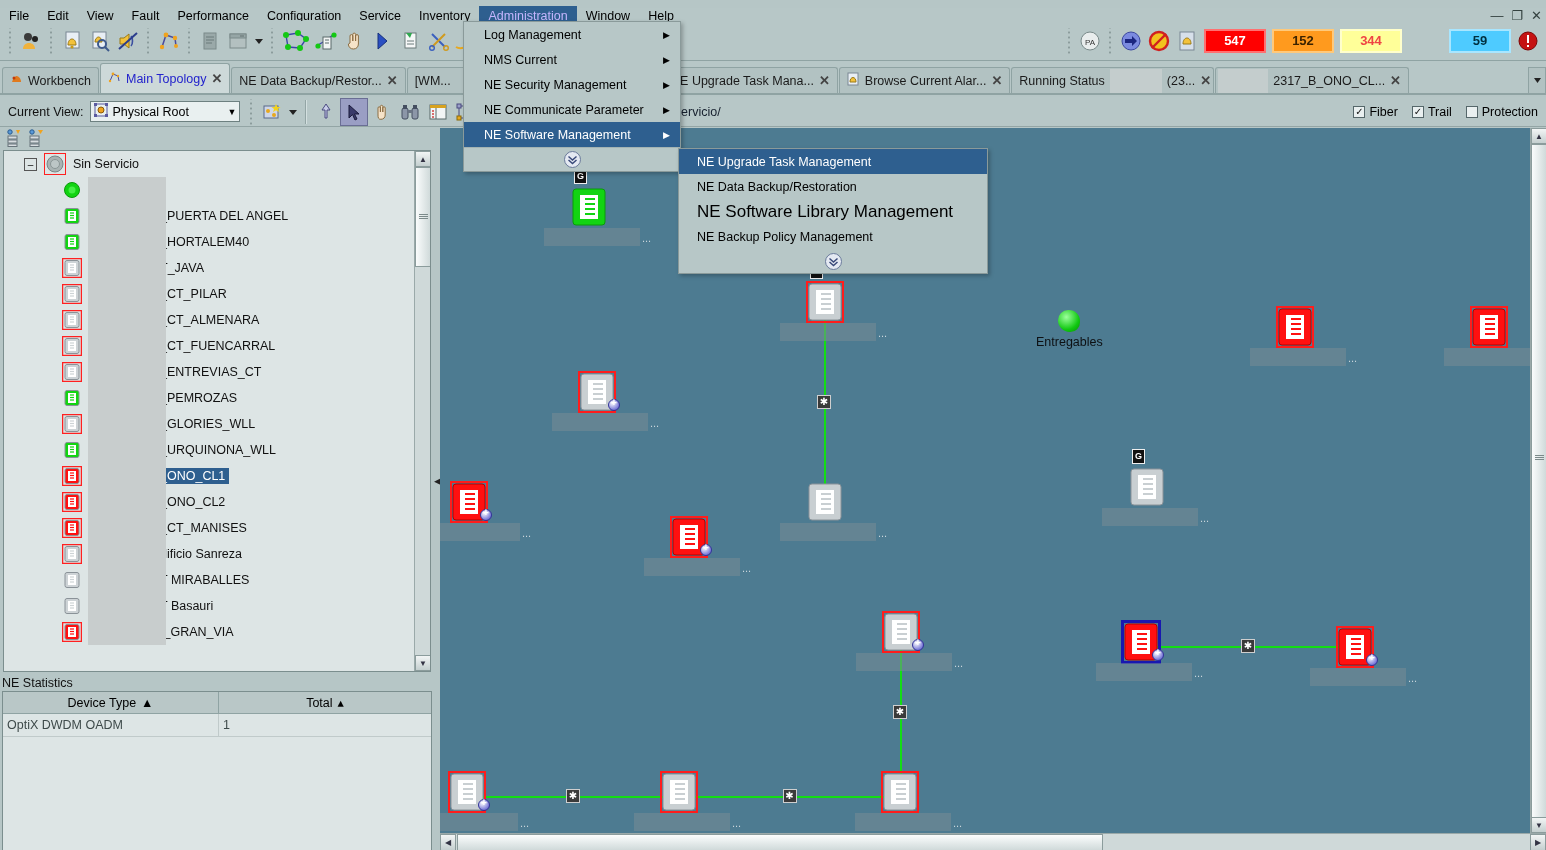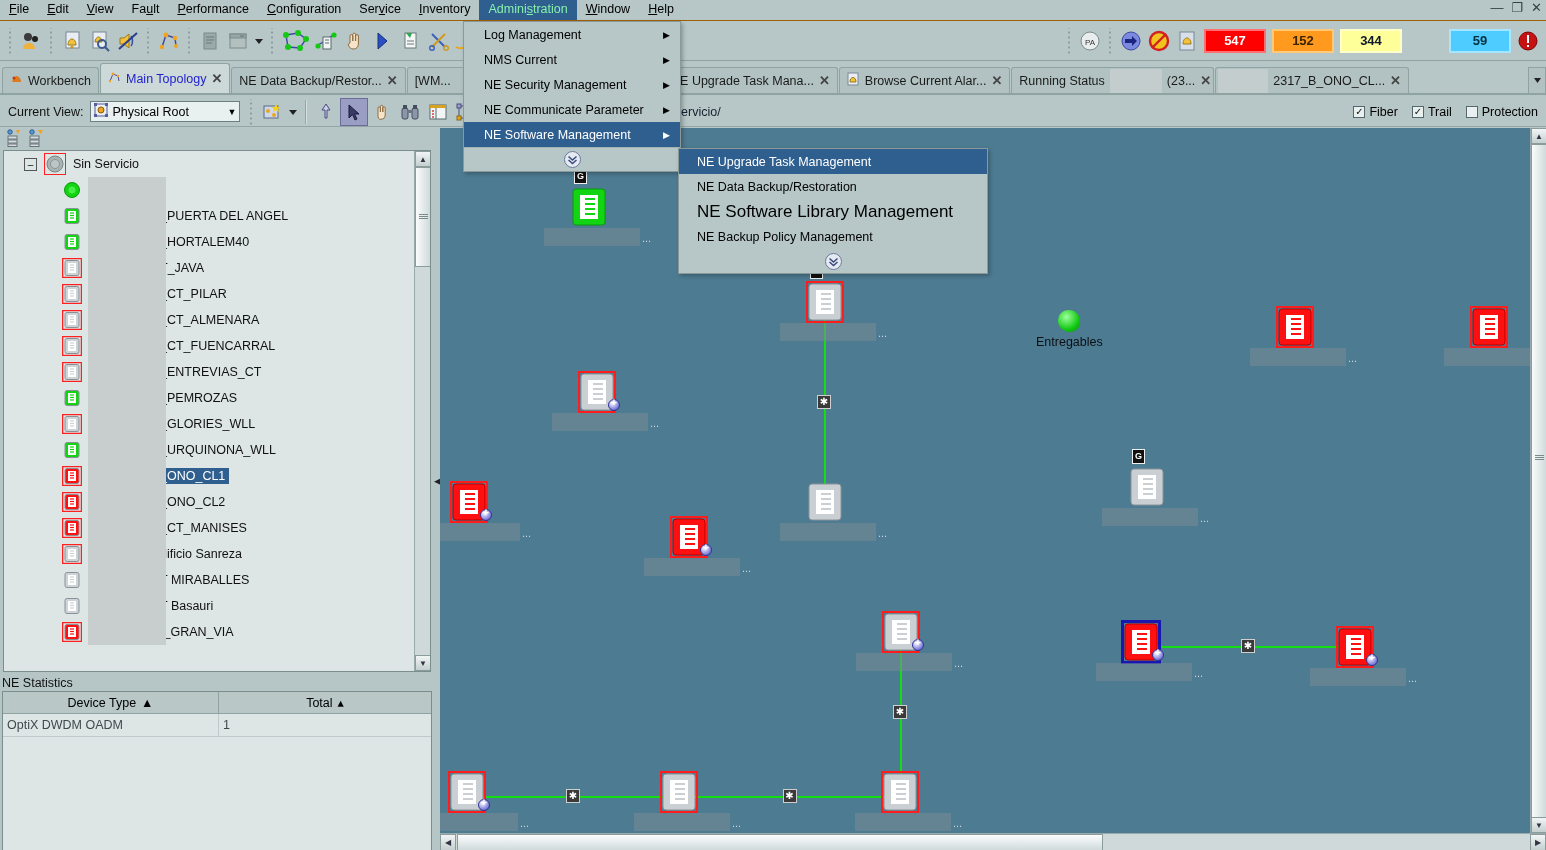--- a/index.html
+++ b/index.html
@@ -15,10 +15,10 @@
 
   
   .menubar {
-    position: absolute; top: 0; left: 0; width: 1546px; height: 21px;
+    position: absolute; top: 8px; left: 0; width: 1546px; height: 21px;
     background: #b7c7c7;
-    display: flex; align-items: flex-end;
-    border-bottom: 1px solid #a16207;
+    display: flex; align-items: center;
+    border-bottom: 5px solid #a16207;
   }
   .menu-item {
     padding: 2px 9px 3px 9px; font-size: 12.5px; color: #000;

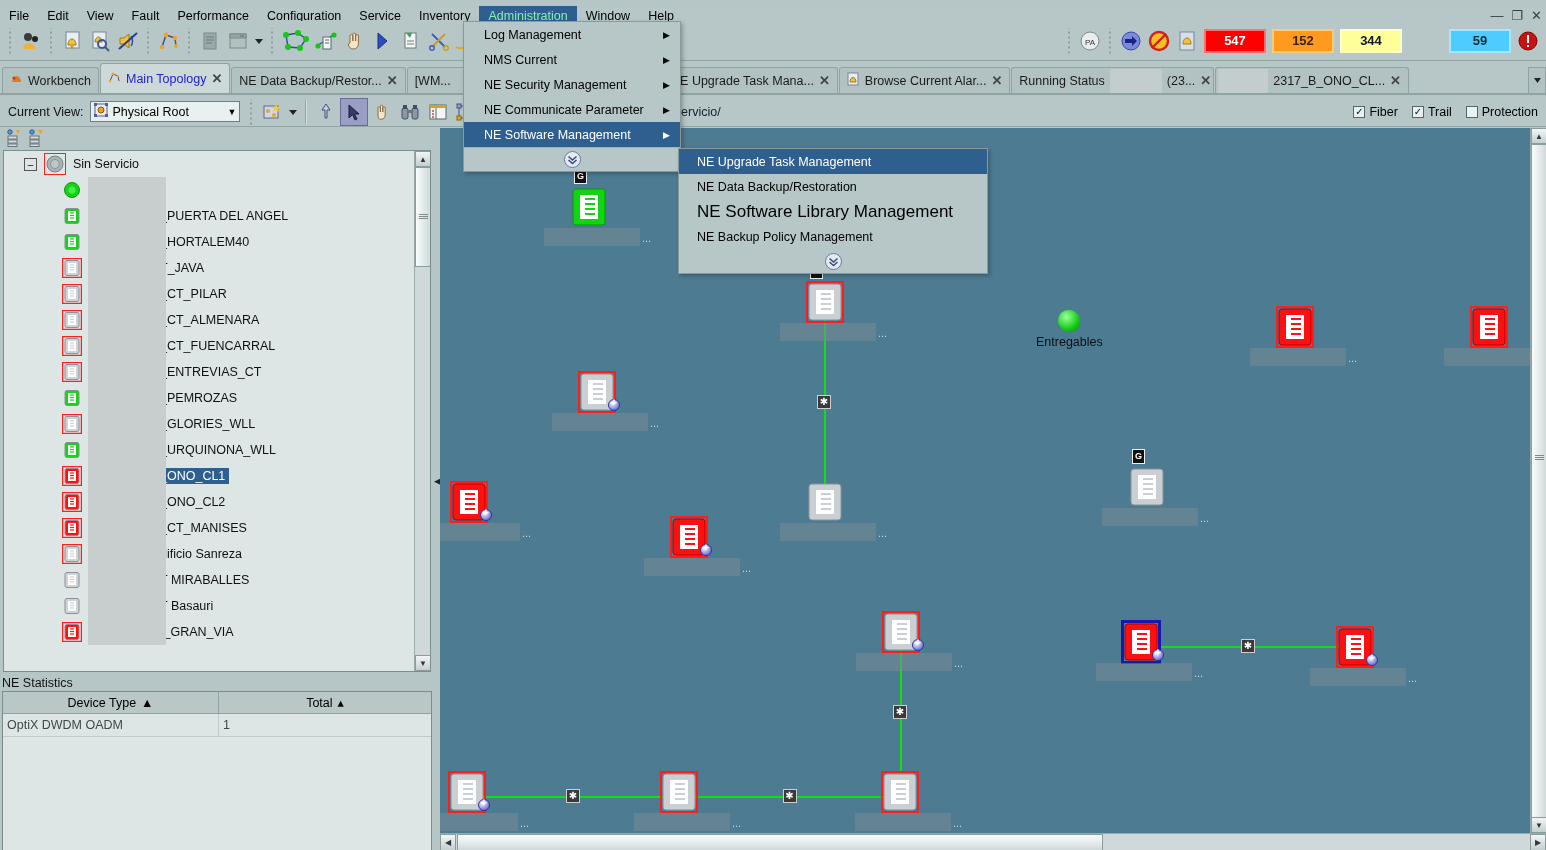--- a/index.html
+++ b/index.html
@@ -24,7 +24,7 @@
     padding: 2px 9px 3px 9px; font-size: 12.5px; color: #000;
     line-height: 16px; cursor: default; white-space: nowrap;
   }
-  .menu-item.active { background: #2e5f8f; color: #86efac; }
+  .menu-item.active { background: #2e5f8f; color: #c4b5fd; }
   .menu-item u { text-decoration: underline; }
   .wincontrols {
     position: absolute; right: 4px; top: 1px; display: flex; gap: 8px;

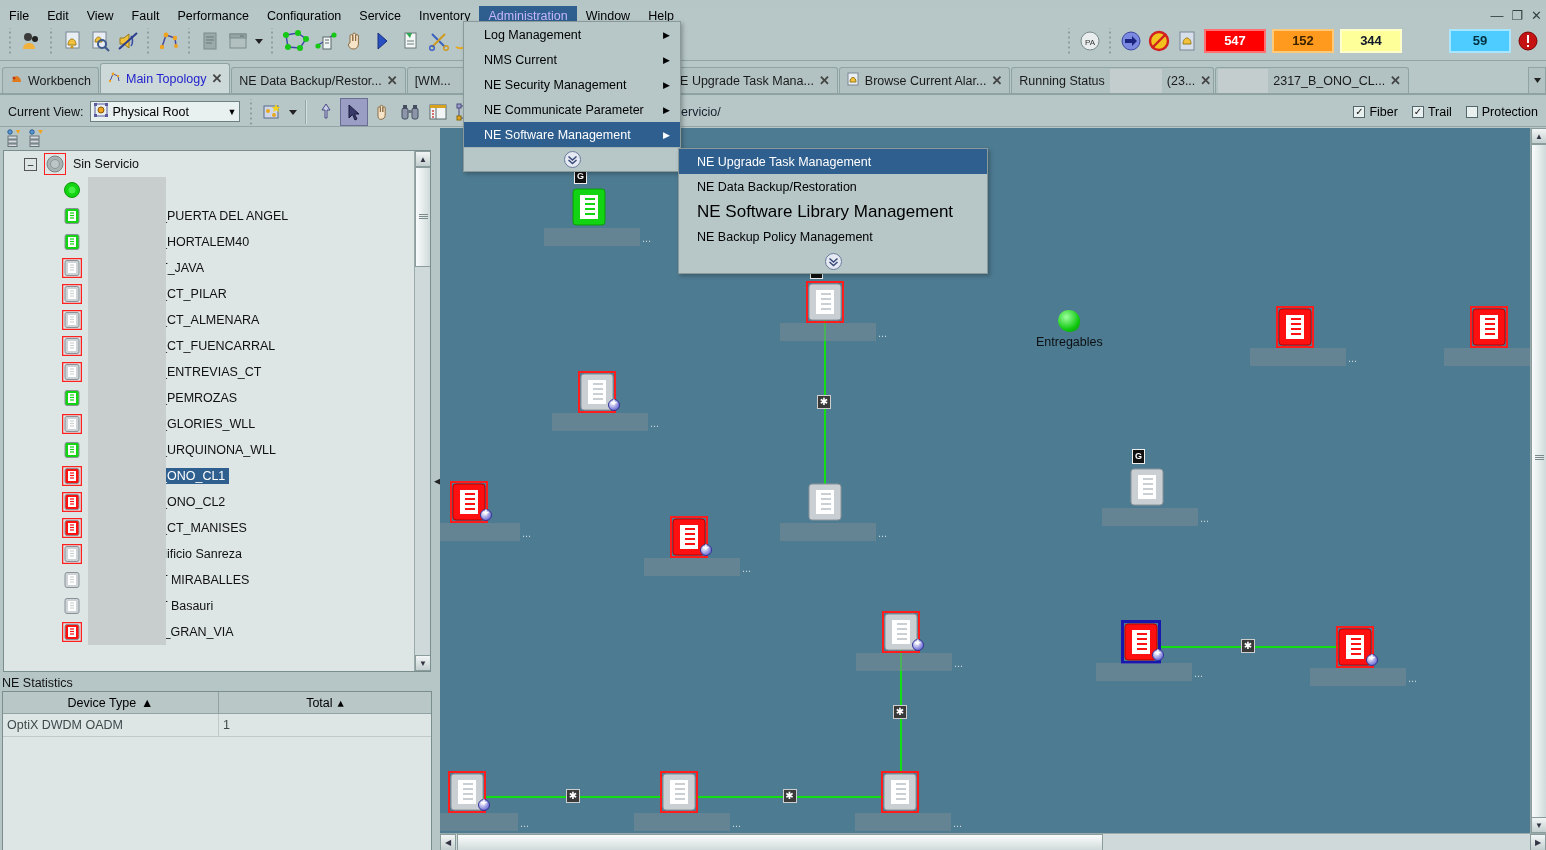--- a/index.html
+++ b/index.html
@@ -343,7 +343,7 @@
       <div class="alarm-box" style="background:#ff9a1e;color:#3b2300;border-color:#ffc97a;">
         <span>152</span>
       </div>
-      <div class="alarm-box" style="background:#ffff99;color:#0f172a;border-color:#ffffcc;">
+      <div class="alarm-box" style="background:#ffff99;color:#ef4444;border-color:#ffffcc;">
         <span>344</span>
       </div>
       <div class="alarm-box" style="background:#4ecbff;color:#00303f;border-color:#a8e6ff;margin-left:44px;">

